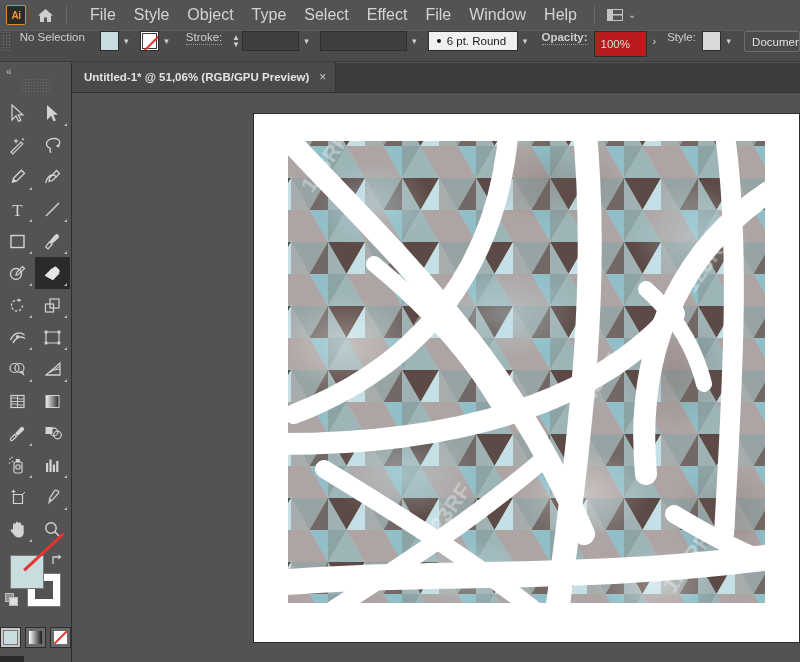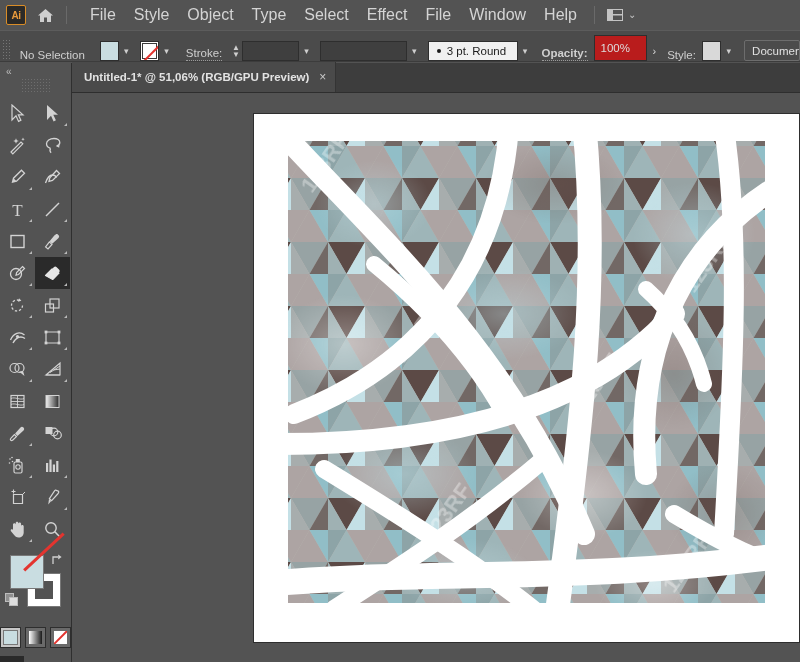--- a/index.html
+++ b/index.html
@@ -54,7 +54,7 @@
   .controlbar {
     position: absolute; left: 0; top: 30px; width: 800px; height: 32px;
     background: #4b4b4b; border-top: 1px solid #5c5c5c; border-bottom: 1px solid #3c3c3c;
-    display: flex; align-items: flex-end;
+    display: flex; align-items: flex-start;
   }
   .grip {
     width: 10px; height: 22px; margin-left: 3px;

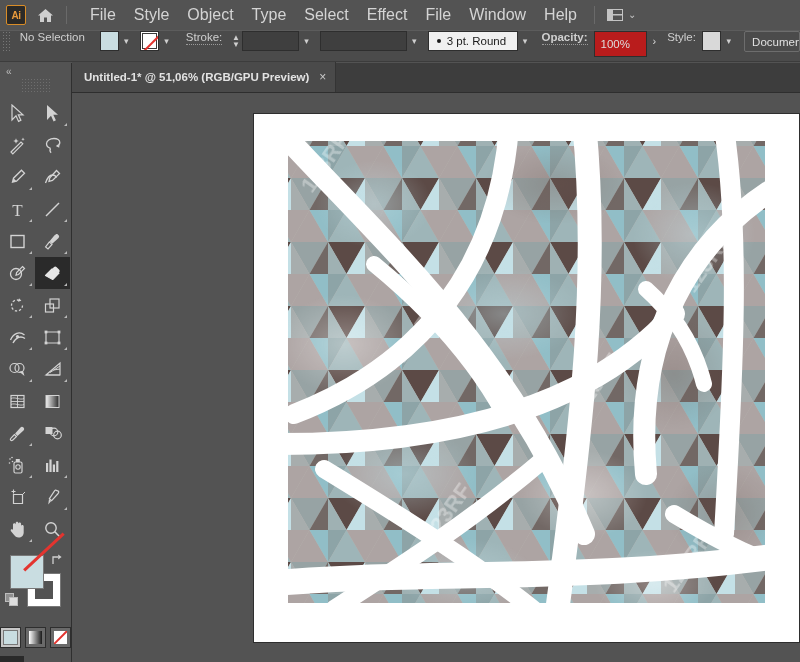--- a/index.html
+++ b/index.html
@@ -287,7 +287,7 @@
 
     <div class="field-lite" style="width:101px;margin-left:6px;">
       <span class="dot-round"></span>
-      <span>3 pt. Round</span>
+      <span>6 pt. Round</span>
     </div>
     <div class="dd-btn">▾</div>
 

